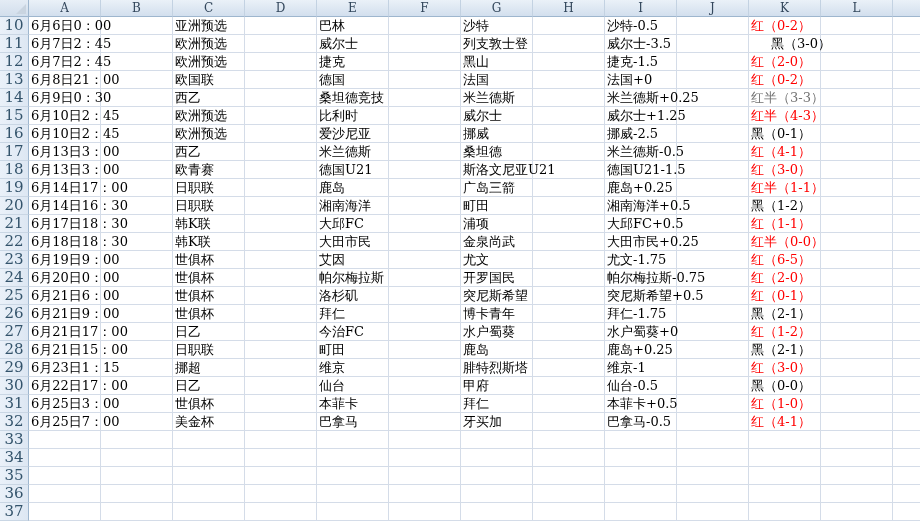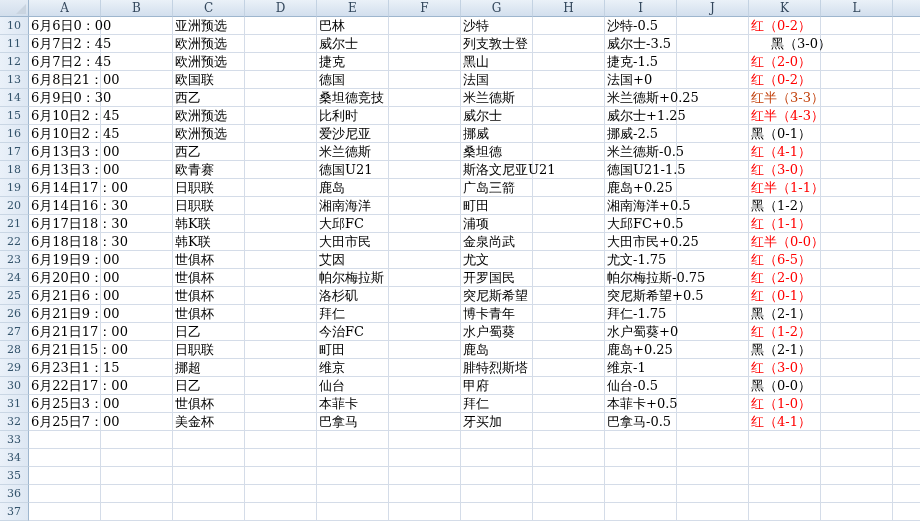--- a/index.html
+++ b/index.html
@@ -37,7 +37,7 @@
   .row{ display:flex; height:18px; }
   .rowhead{
     width:29px; height:18px; text-align:center;
-    font-size:11px; line-height:17px; color:#33536B;
+    font-size:15px; line-height:17px; color:#33536B;
     background:linear-gradient(to right,#EAF1F9,#DDE7F3);
     border-right:1px solid var(--hdr-border);
     border-bottom:1px solid var(--rowhead-sep);

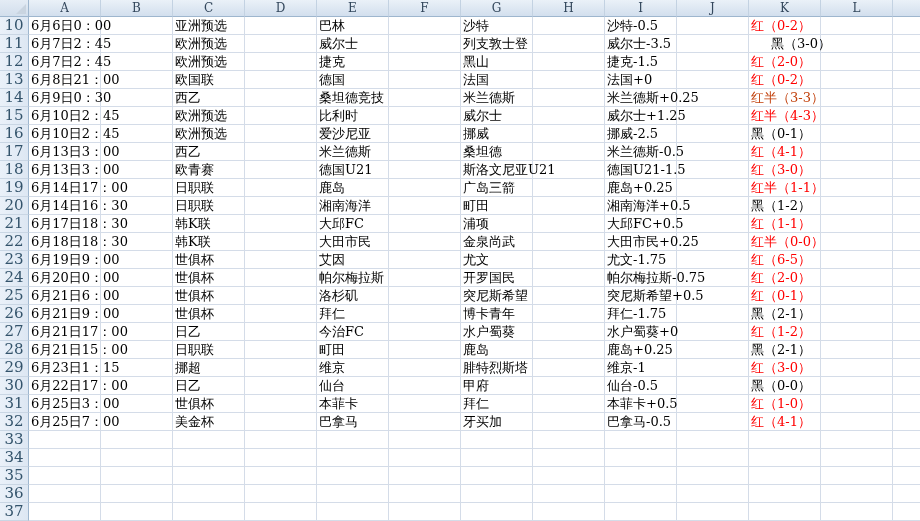--- a/index.html
+++ b/index.html
@@ -156,7 +156,7 @@
         <div class="cell"></div>
         <div class="cell"><span class="txt">米兰德斯+0.25</span></div>
         <div class="cell"></div>
-        <div class="cell"><span class="txt" style="color: #c2410c;">红半（3-3）</span></div>
+        <div class="cell"><span class="txt" style="color: #737373;">红半（3-3）</span></div>
         <div class="cell"></div>
         <div class="cell partial"></div>
       </div>

